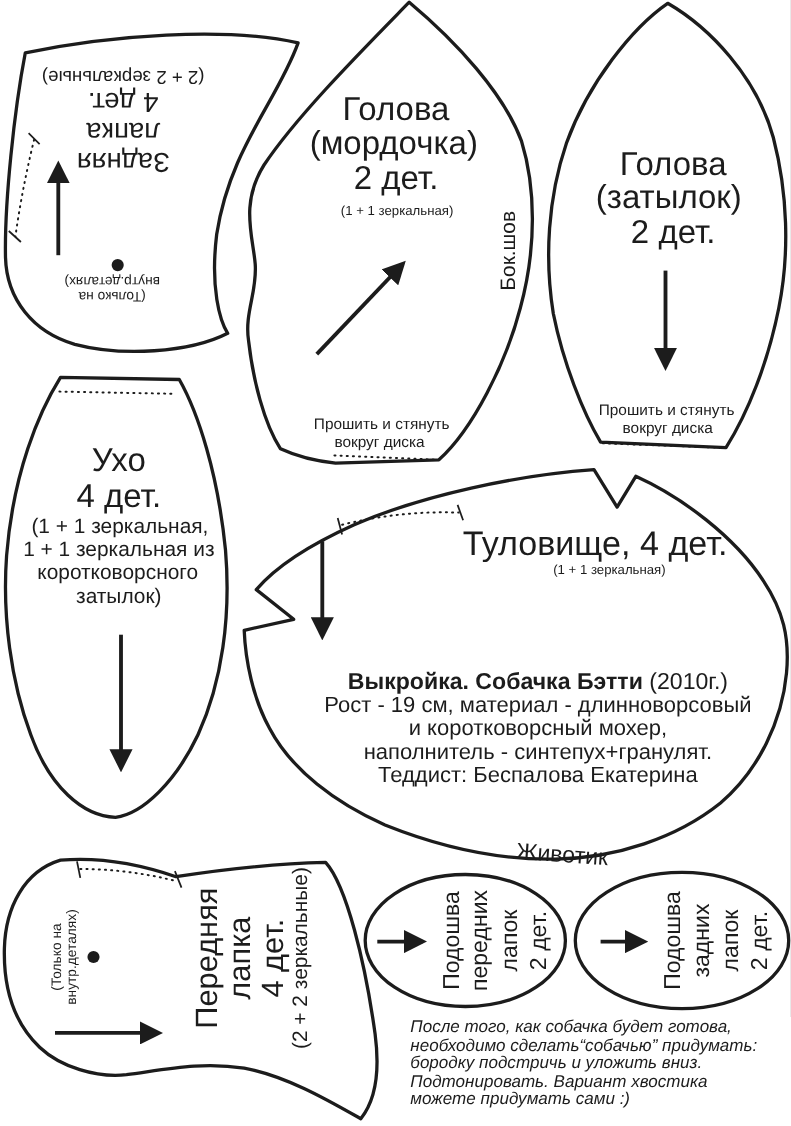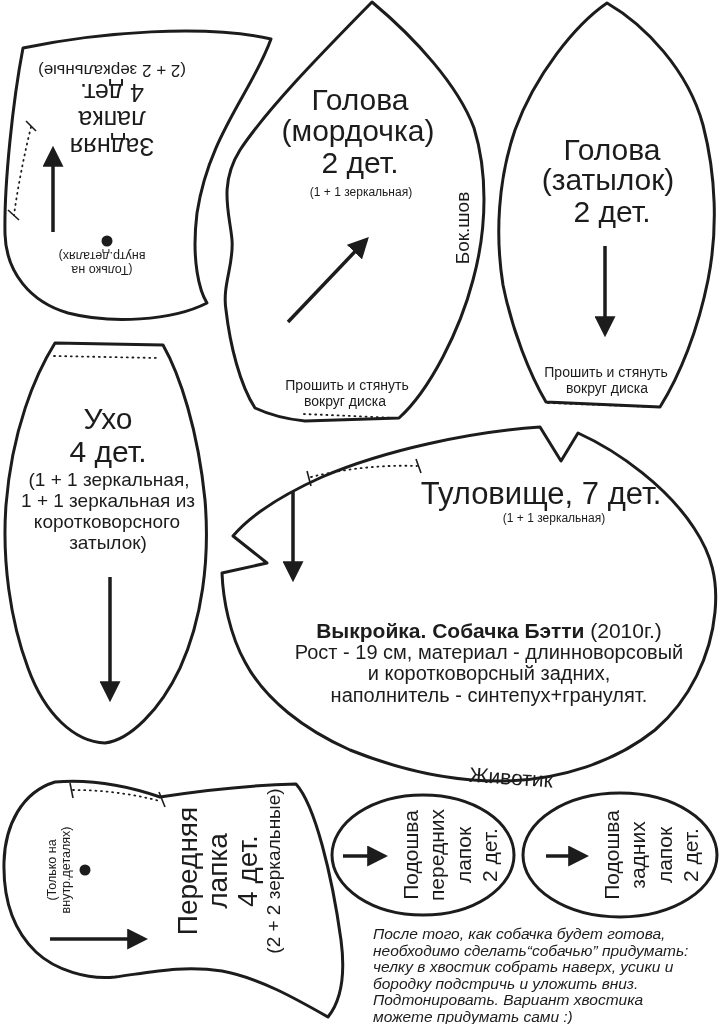--- a/index.html
+++ b/index.html
@@ -117,7 +117,7 @@
   <div class="label f19" style="left:107px;top:522px;">коротковорсного</div>
   <div class="label f19" style="left:108px;top:543px;">затылок)</div>
 
-  <div class="label f31" style="left:541px;top:494px;">Туловище, 7 дет.</div>
+  <div class="label f31" style="left:541px;top:494px;">Туловище, 4 дет.</div>
   <div class="label f20" style="left:554px;top:518px;">(1 + 1 зеркальная)</div>
   <div class="label belly f21" style="left:511px;top:778px;">Животик</div>
 

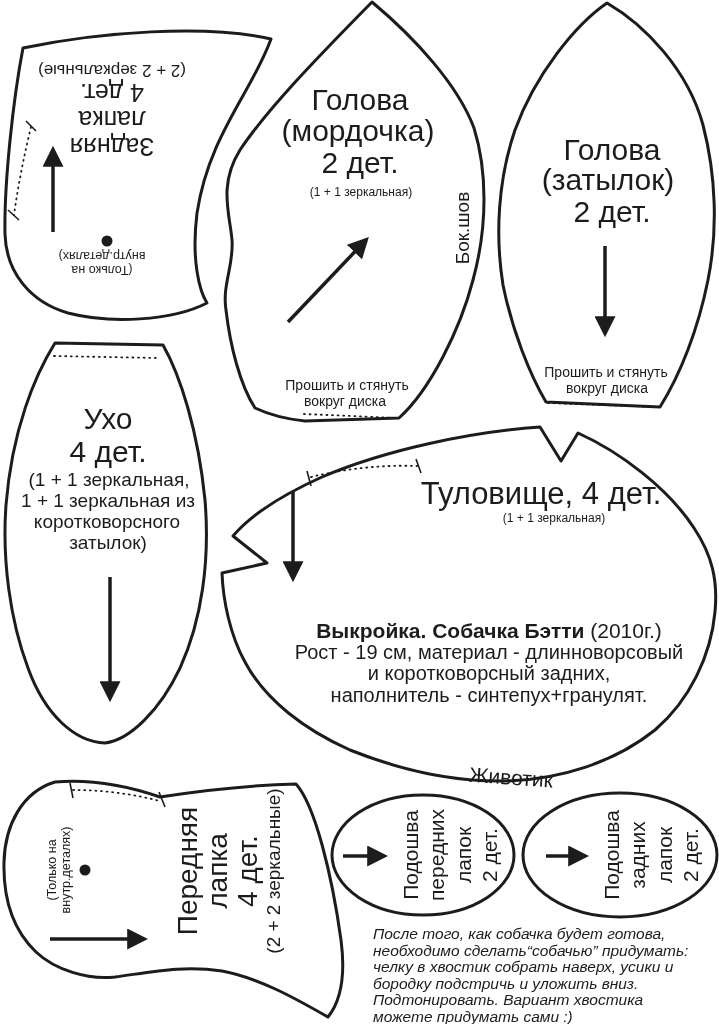--- a/index.html
+++ b/index.html
@@ -124,7 +124,7 @@
   <div class="label info-block" style="left:489px;top:663px;">
     <div class="info-title"><b>Выкройка. Собачка Бэтти</b><span> (2010г.)</span></div>
     <div>Рост - 19 см, материал - длинноворсовый</div>
-    <div>и коротковорсный задних,</div>
+    <div>и коротковорсный мохер,</div>
     <div>наполнитель - синтепух+гранулят.</div>
   </div>
 

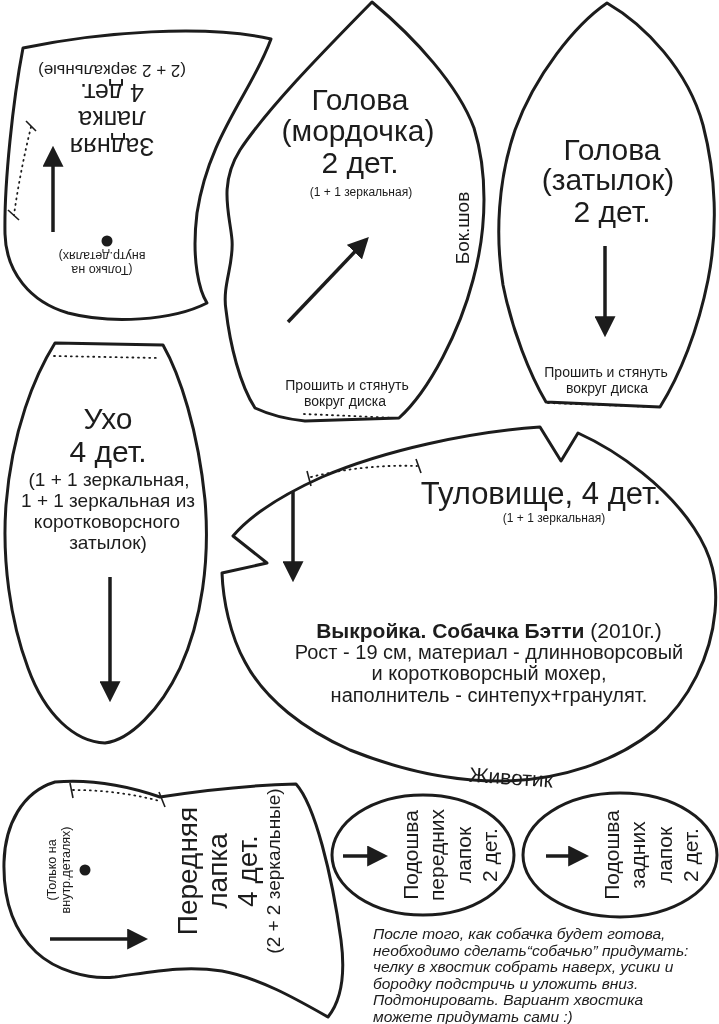--- a/index.html
+++ b/index.html
@@ -126,6 +126,7 @@
     <div>Рост - 19 см, материал - длинноворсовый</div>
     <div>и коротковорсный мохер,</div>
     <div>наполнитель - синтепух+гранулят.</div>
+    <div>Теддист: Беспалова Екатерина</div>
   </div>
 
   <div class="label rot270 f27" style="left:229px;top:871px;">

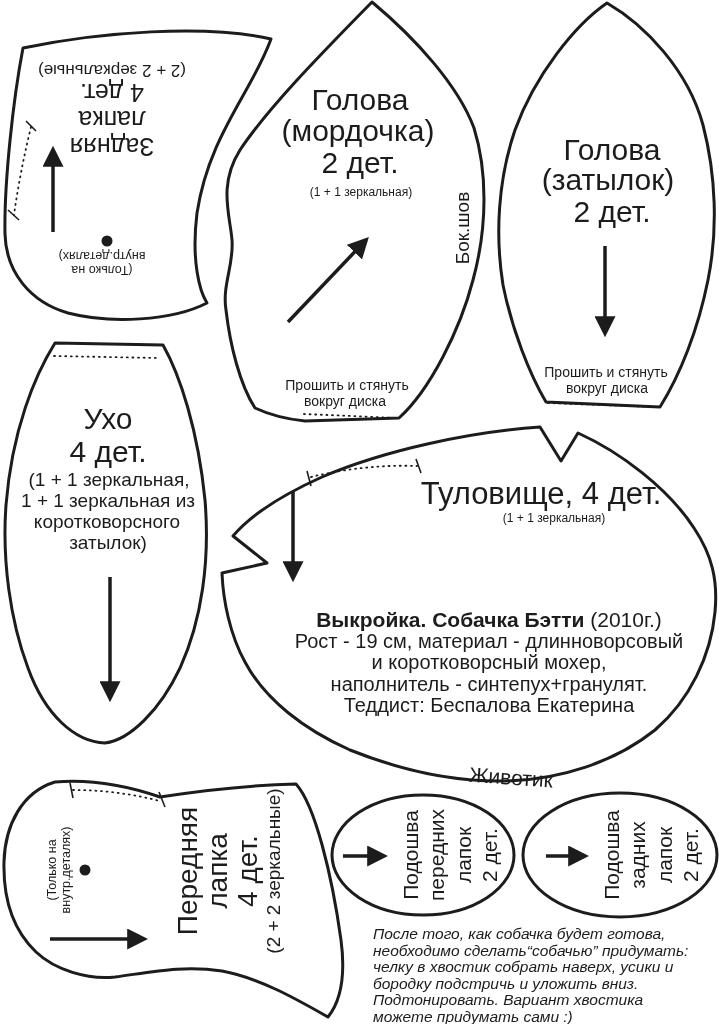--- a/index.html
+++ b/index.html
@@ -156,7 +156,6 @@
   <div class="label footnote" style="left:373px;top:926px;">
     <div>После того, как собачка будет готова,</div>
     <div>необходимо сделать“собачью” придумать:</div>
-    <div>челку в хвостик собрать наверх, усики и</div>
     <div>бородку подстричь и уложить вниз.</div>
     <div>Подтонировать. Вариант хвостика</div>
     <div>можете придумать сами :)</div>

